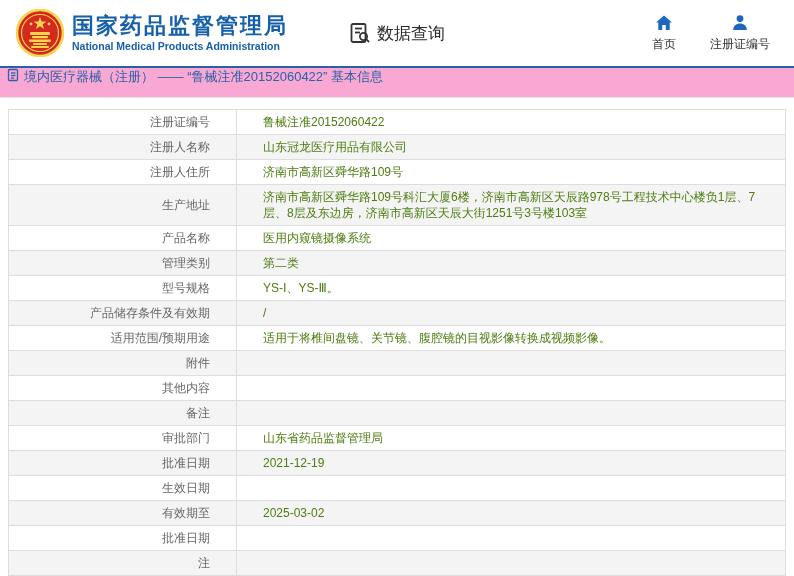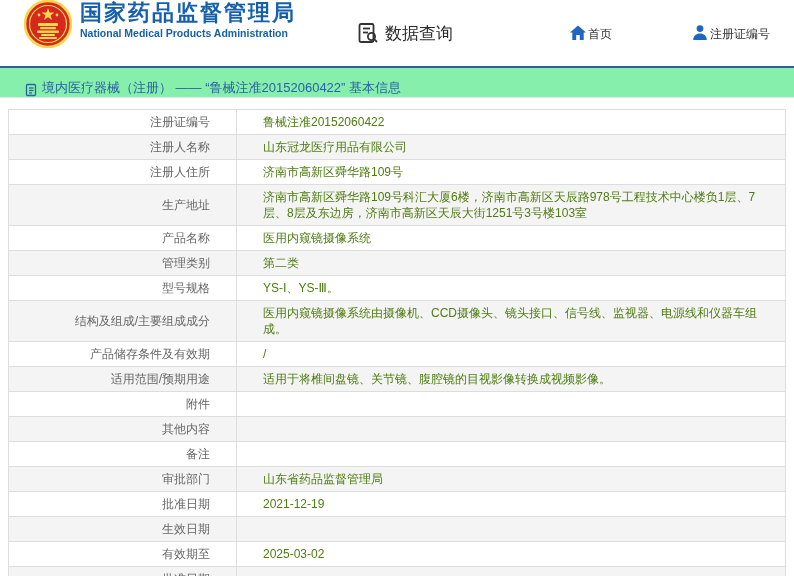--- a/index.html
+++ b/index.html
@@ -7,7 +7,7 @@
   body { height:576px; overflow:hidden; }
 
   
-  .header { height:68px; display:flex; padding:0 14px 0 24px;
+  .header { height:68px; display:flex; align-items:center; padding:0 14px 0 16px;
             border-bottom:2px solid #2b5f9d; background:#fff; }
   .emblem { width:48px; height:48px; flex:0 0 48px; }
   .org-block { margin-left:8px; }

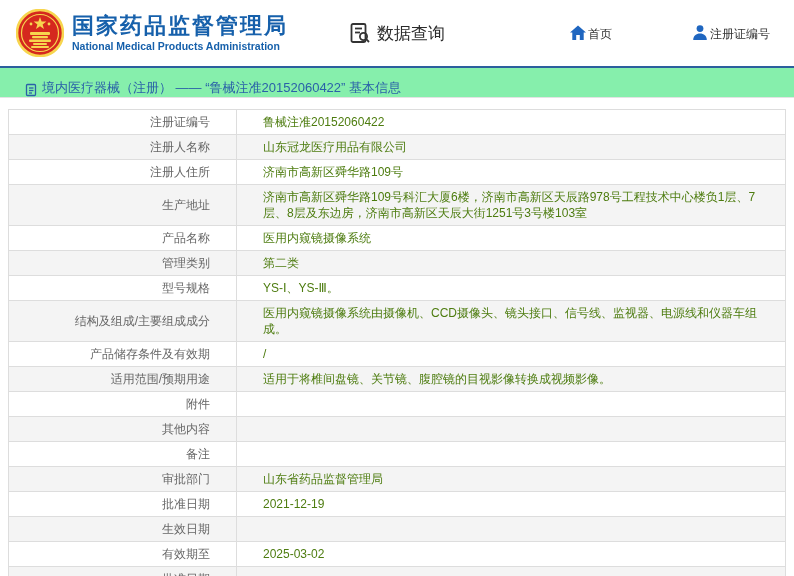--- a/index.html
+++ b/index.html
@@ -17,7 +17,7 @@
   .query-tab svg { width:24px; height:24px; }
   .query-label { font-size:17px; color:#2b2b2b; margin-left:5px; }
   .top-nav { margin-left:auto; display:flex; gap:34px; padding-right:10px; }
-  .nav-item { display:flex; flex-direction:row; align-items:center; cursor:pointer;margin-left:44px; }
+  .nav-item { display:flex; flex-direction:column; align-items:center; cursor:pointer; }
   .nav-item svg { width:20px; height:20px; }
   .nav-label { font-size:12px; color:#333; margin-top:3px; }
 

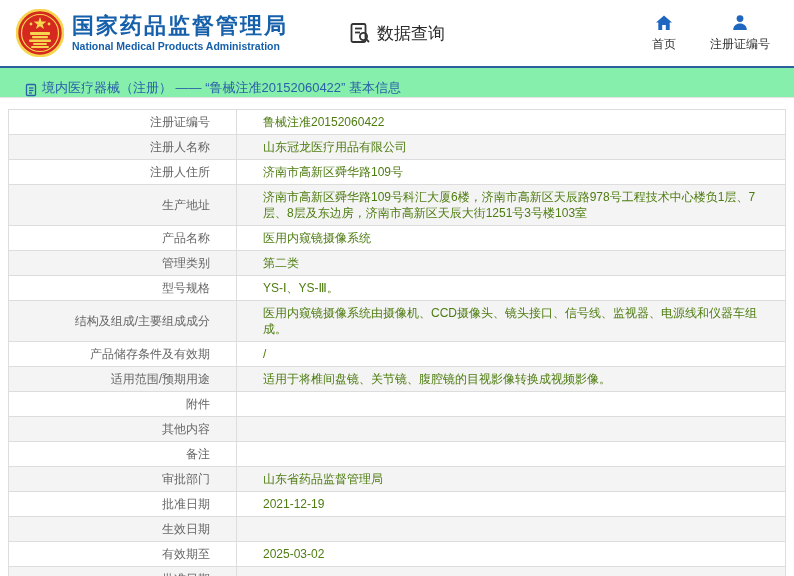--- a/index.html
+++ b/index.html
@@ -22,8 +22,8 @@
   .nav-label { font-size:12px; color:#333; margin-top:3px; }
 
   
-  .crumb-bar { height:30px; display:flex; align-items:flex-end; background:#86efac;
-               border-bottom:1px solid #e3e3e3; padding-left:24px; }
+  .crumb-bar { height:30px; display:flex; align-items:flex-start; background:#f9a8d4;
+               border-bottom:1px solid #e3e3e3; padding-left:6px; }
   .crumb-bar svg { width:14px; height:14px; margin-right:4px; }
   .crumb-text { font-size:13px; color:#2a61a8; }
 

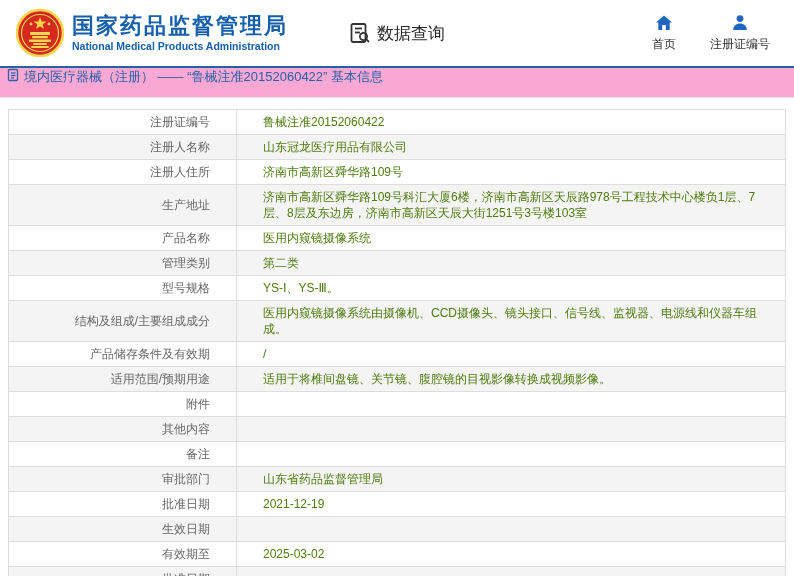--- a/index.html
+++ b/index.html
@@ -128,10 +128,6 @@
           <td class="value-cell">YS-Ⅰ、YS-Ⅲ。</td>
         </tr>
         <tr>
-          <td class="label-cell">结构及组成/主要组成成分</td>
-          <td class="value-cell">医用内窥镜摄像系统由摄像机、CCD摄像头、镜头接口、信号线、监视器、电源线和仪器车组成。</td>
-        </tr>
-        <tr>
           <td class="label-cell">产品储存条件及有效期</td>
           <td class="value-cell">/</td>
         </tr>

